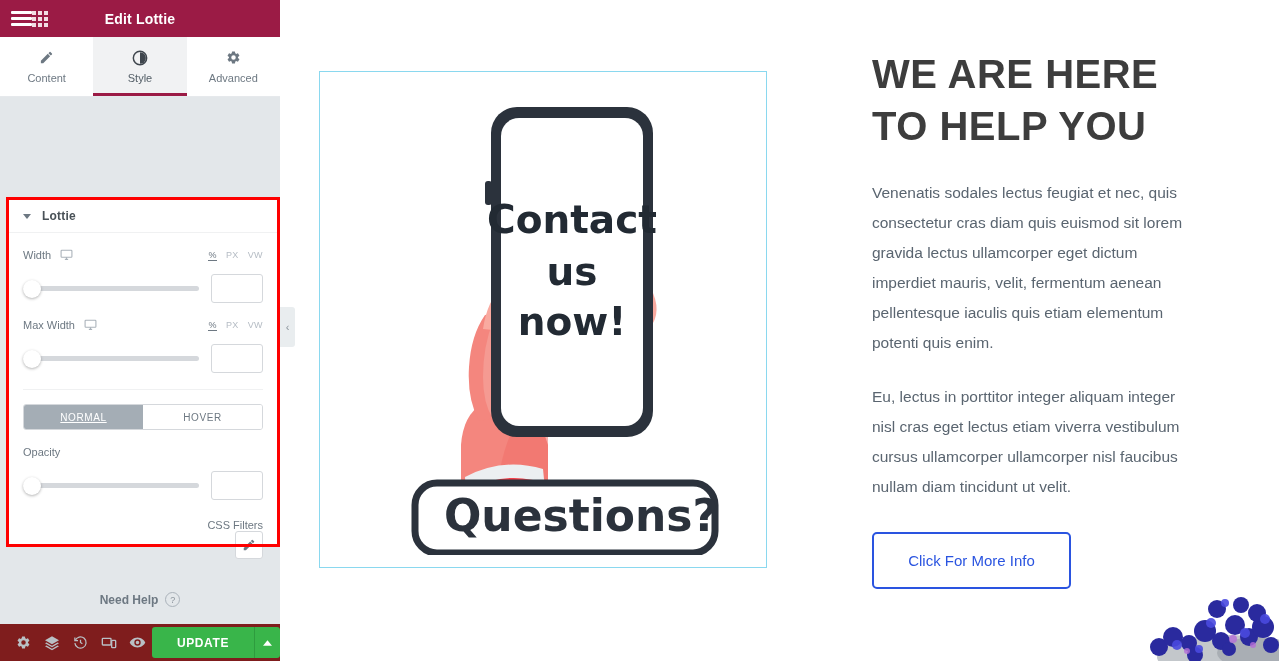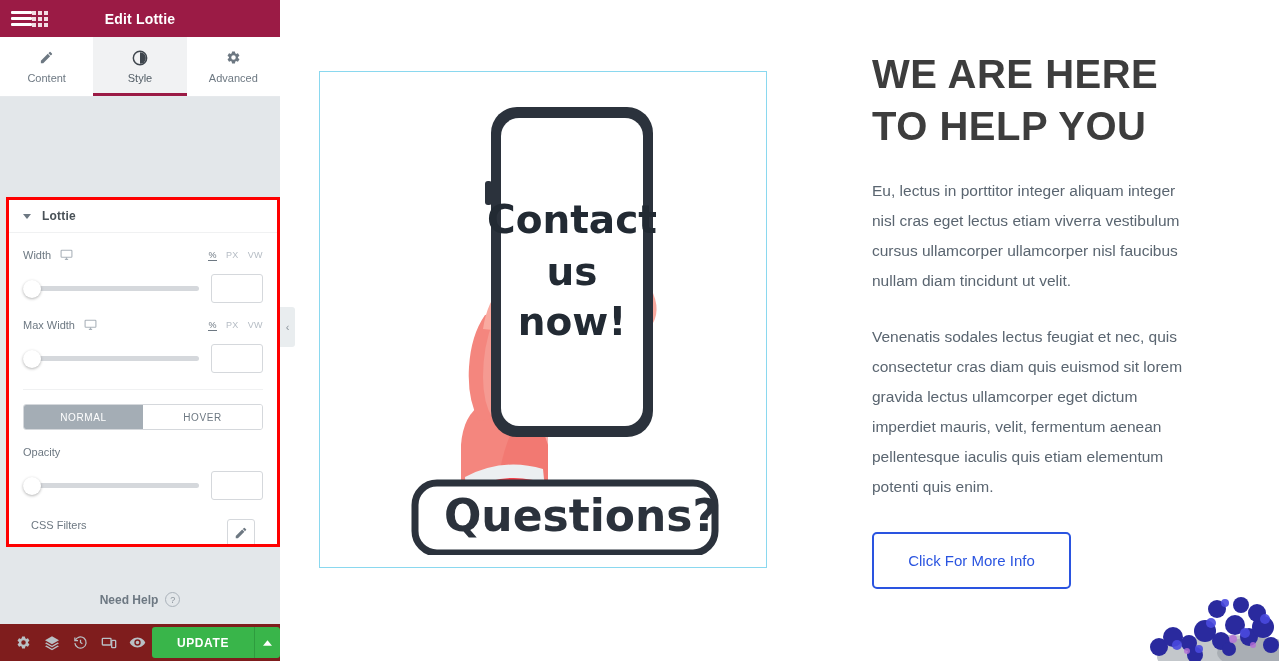--- a/index.html
+++ b/index.html
@@ -385,8 +385,8 @@
         <div>WE ARE HERE</div>
         <div>TO HELP YOU</div>
       </div>
+      <p class="hero-p second">Venenatis sodales lectus feugiat et nec, quis consectetur cras diam quis euismod sit lorem gravida lectus ullamcorper eget dictum imperdiet mauris, velit, fermentum aenean pellentesque iaculis quis etiam elementum potenti quis enim.</p>
       <p class="hero-p">Eu, lectus in porttitor integer aliquam integer nisl cras eget lectus etiam viverra vestibulum cursus ullamcorper ullamcorper nisl faucibus nullam diam tincidunt ut velit.</p>
-      <p class="hero-p second">Venenatis sodales lectus feugiat et nec, quis consectetur cras diam quis euismod sit lorem gravida lectus ullamcorper eget dictum imperdiet mauris, velit, fermentum aenean pellentesque iaculis quis etiam elementum potenti quis enim.</p>
       <div class="cta">Click For More Info</div>
     </div>
 

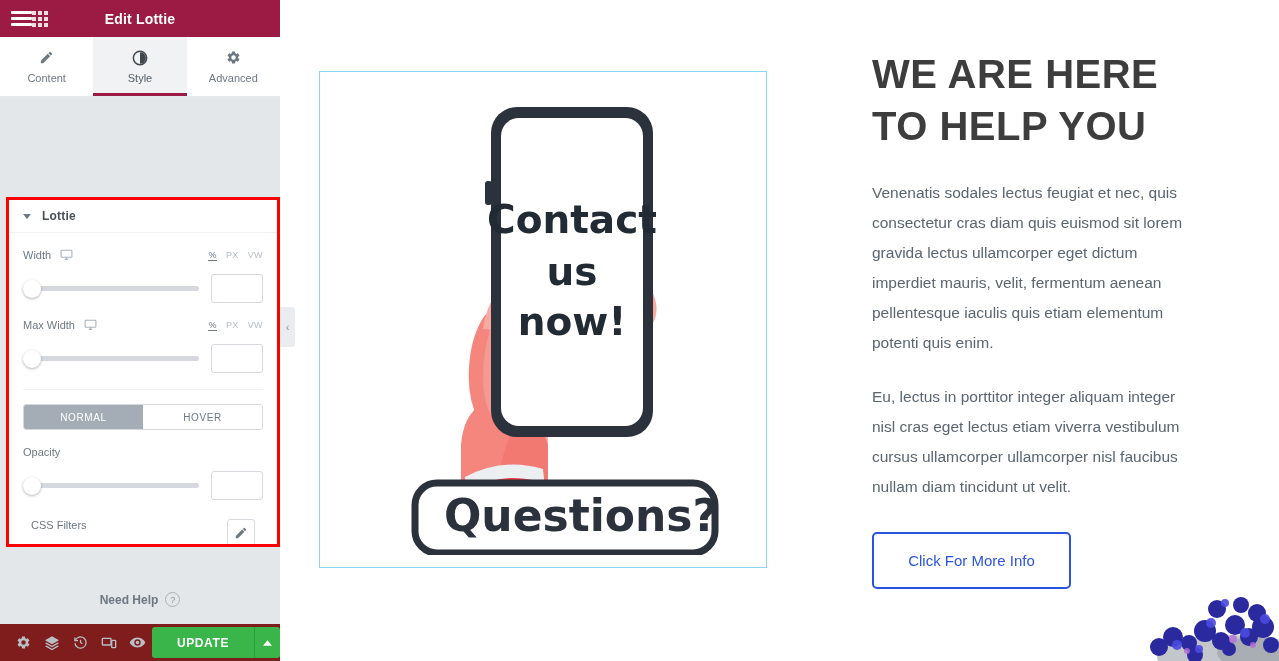--- a/index.html
+++ b/index.html
@@ -88,7 +88,7 @@
     border: 1px solid #d5d8dc; border-radius: 3px; overflow: hidden; }
   .tabswitch div { flex: 1; display: flex; align-items: center; justify-content: center;
     font-size: 10px; letter-spacing: .6px; color: #6d7882; cursor: pointer; background: #fff; }
-  .tabswitch div.on { background: #a4adb5; color: #fff; }
+  .tabswitch div.on { background: #a4adb5; color: #fff; text-decoration: underline; }
 
   .filters-row { display: flex; align-items: flex-start; justify-content: space-between;
     padding: 0 22px; margin-top: 19px; }

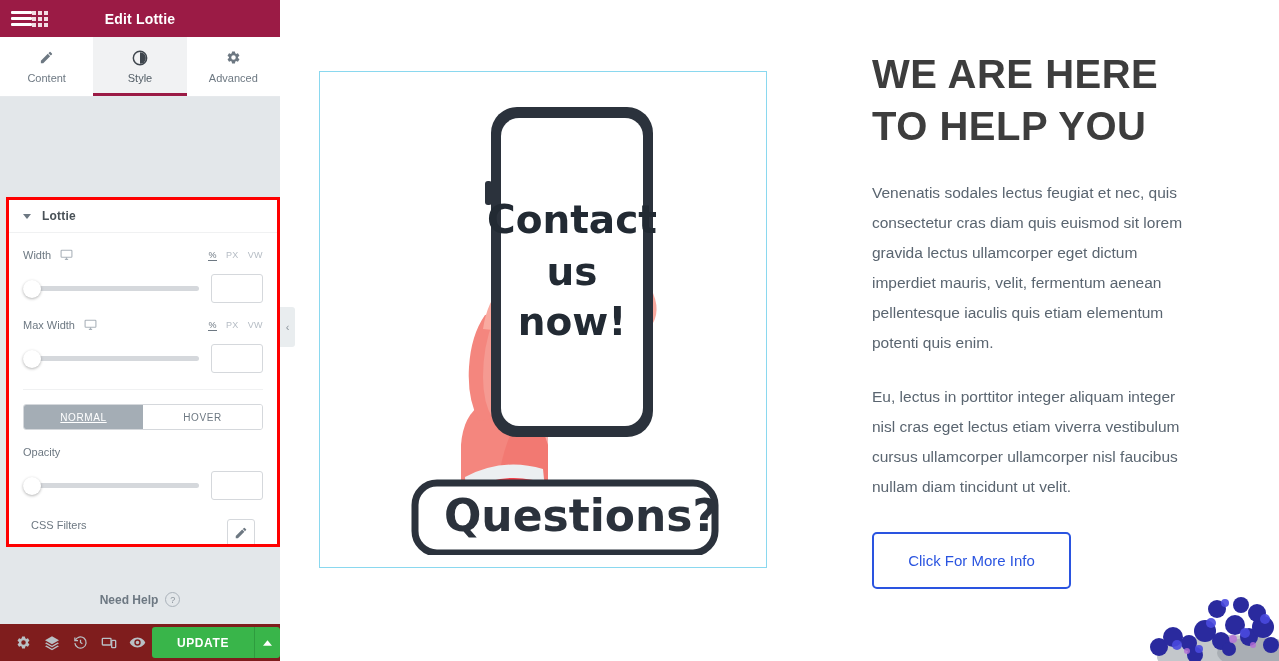--- a/index.html
+++ b/index.html
@@ -90,8 +90,8 @@
     font-size: 10px; letter-spacing: .6px; color: #6d7882; cursor: pointer; background: #fff; }
   .tabswitch div.on { background: #a4adb5; color: #fff; text-decoration: underline; }
 
-  .filters-row { display: flex; align-items: flex-start; justify-content: space-between;
-    padding: 0 22px; margin-top: 19px; }
+  .filters-row { display: flex; align-items: flex-end; justify-content: space-between;
+    padding: 0 14px; margin-top: 19px; flex-direction: column; }
   .pencil-btn { width: 28px; height: 28px; border: 1px solid #d5d8dc; border-radius: 3px;
     background: #fff; display: flex; align-items: center; justify-content: center; cursor: pointer; }
 

